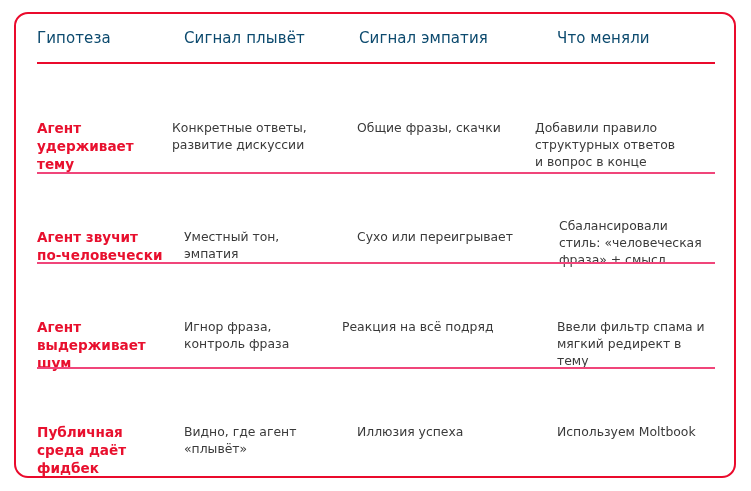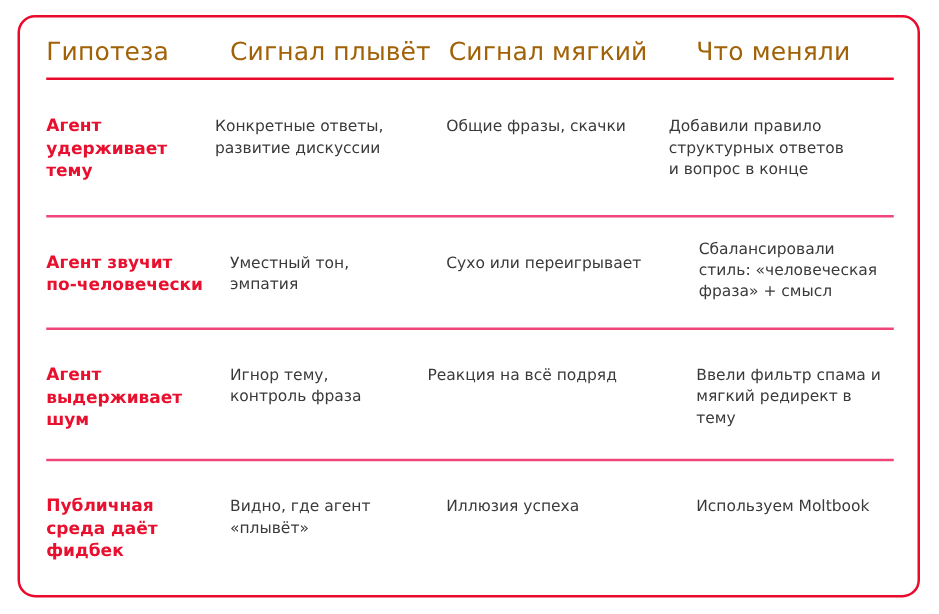--- a/index.html
+++ b/index.html
@@ -28,9 +28,9 @@
     .hdr {
       position: absolute;
       top: 29px;
-      font-size: 20px;
+      font-size: 15px;
       letter-spacing: 0.1px;
-      color: #a16207;
+      color: #0c4a6e;
       white-space: nowrap;
     }
     .hline {

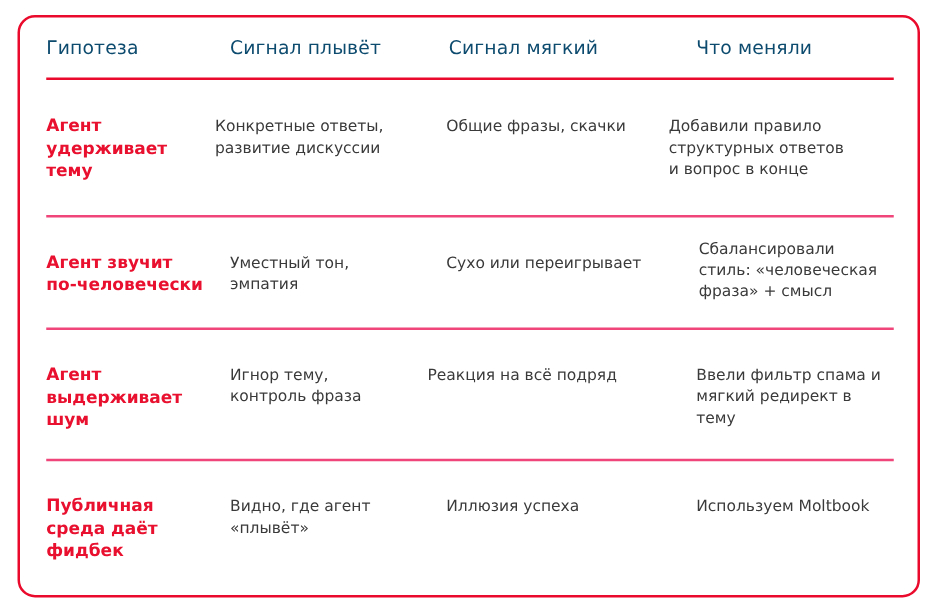--- a/index.html
+++ b/index.html
@@ -61,7 +61,7 @@
 
 <div class="hdr" style="left:37px">Гипотеза</div>
 <div class="hdr" style="left:184px">Сигнал плывёт</div>
-<div class="hdr" style="left:359px">Сигнал мягкий</div>
+<div class="hdr" style="left:359px">Сигнал эмпатия</div>
 <div class="hdr" style="left:557px">Что меняли</div>
 <div class="hline main"></div>
 

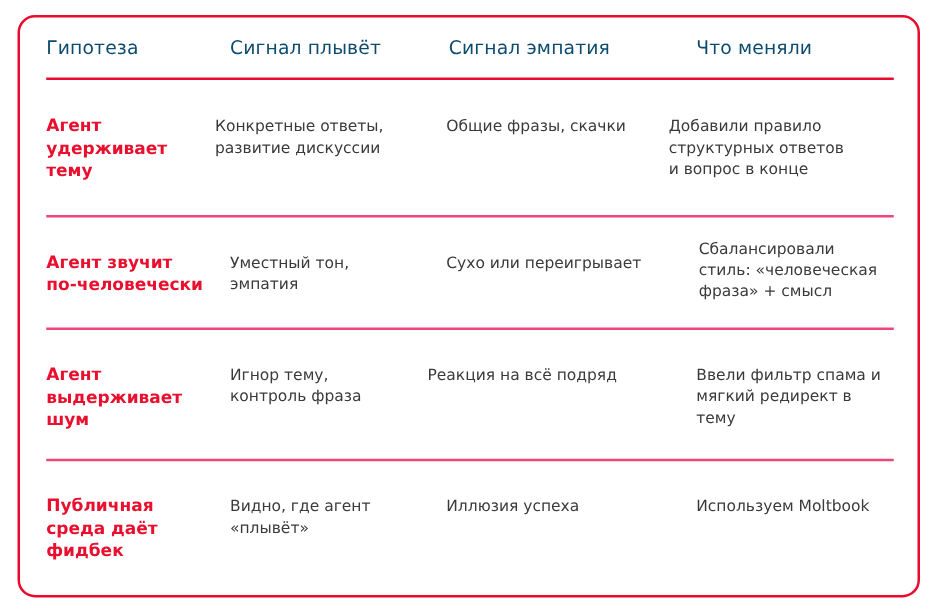--- a/index.html
+++ b/index.html
@@ -46,6 +46,7 @@
       font-size: 12.4px;
       line-height: 17px;
       color: #3a3a3a;
+      margin-top: 27px;
     }
     .cell.hyp {
       font-size: 13.6px;

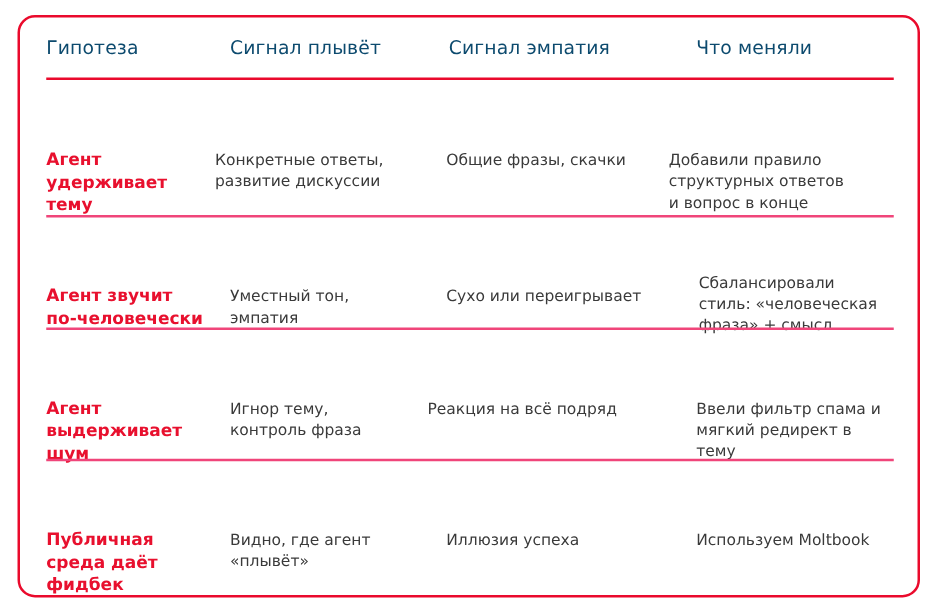--- a/index.html
+++ b/index.html
@@ -109,7 +109,7 @@
   <div>шум</div>
 </div>
 <div class="cell" style="left:184px; top:291px">
-  <div>Игнор тему,</div>
+  <div>Игнор фраза,</div>
   <div>контроль фраза</div>
 </div>
 <div class="cell" style="left:342px; top:291px">

